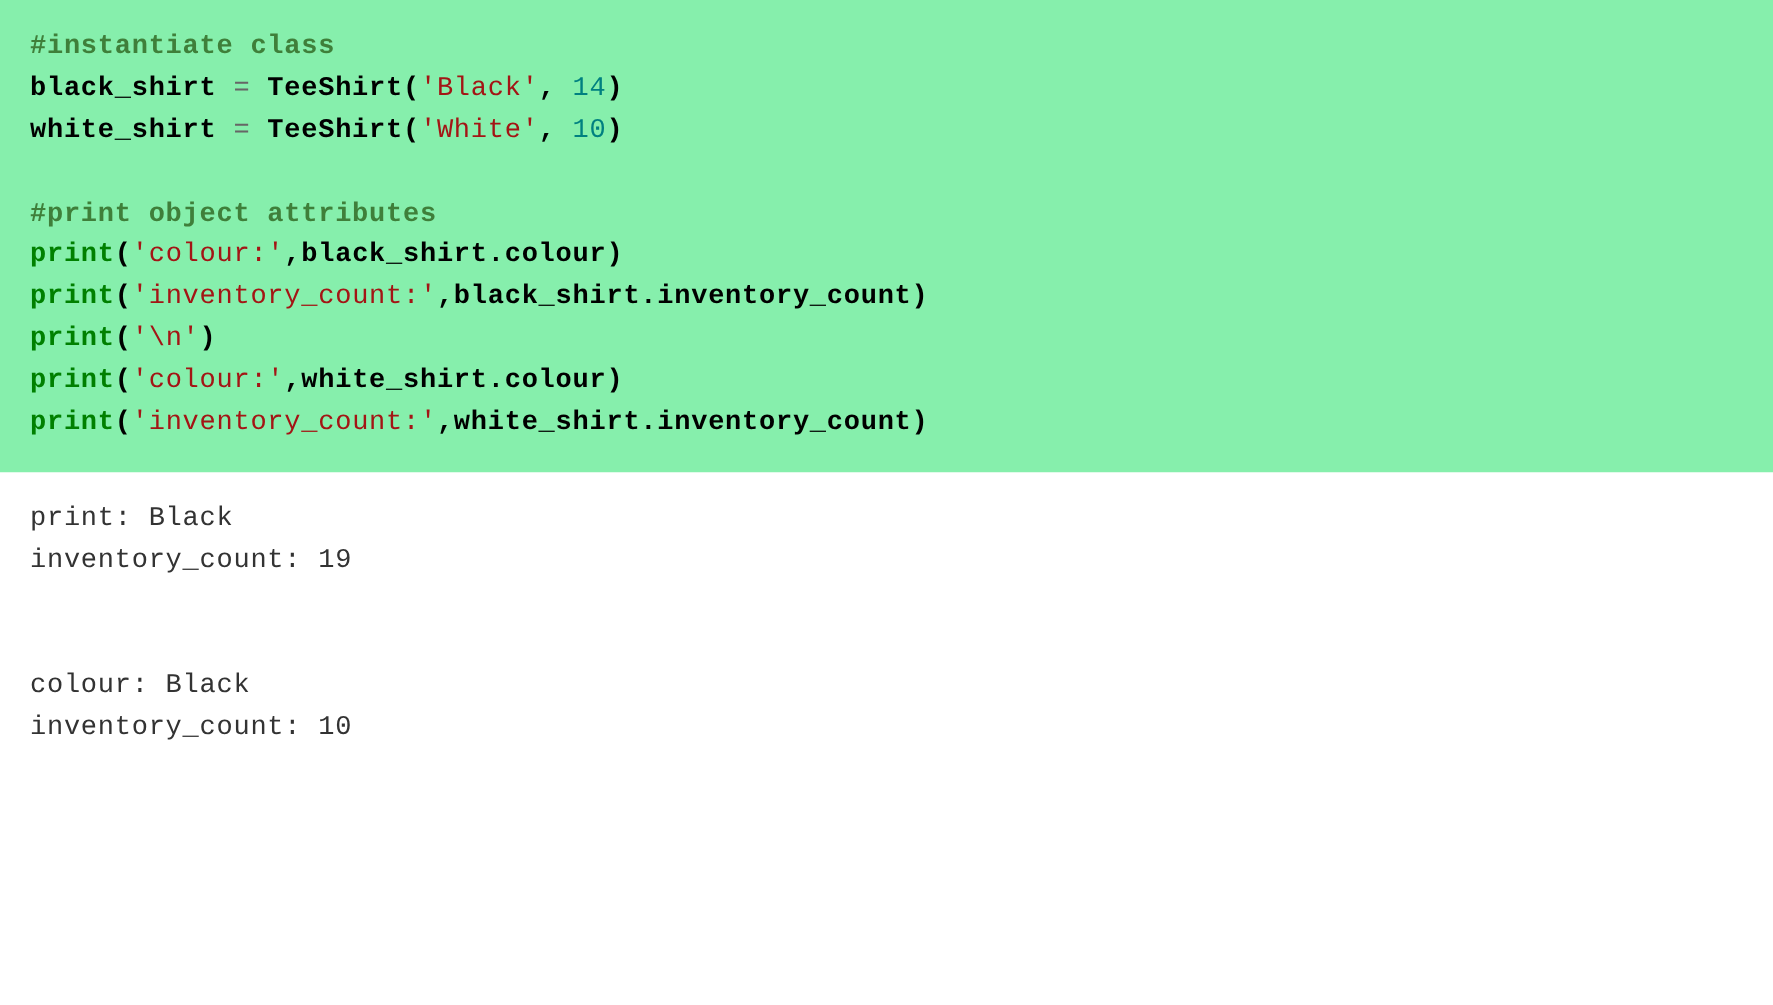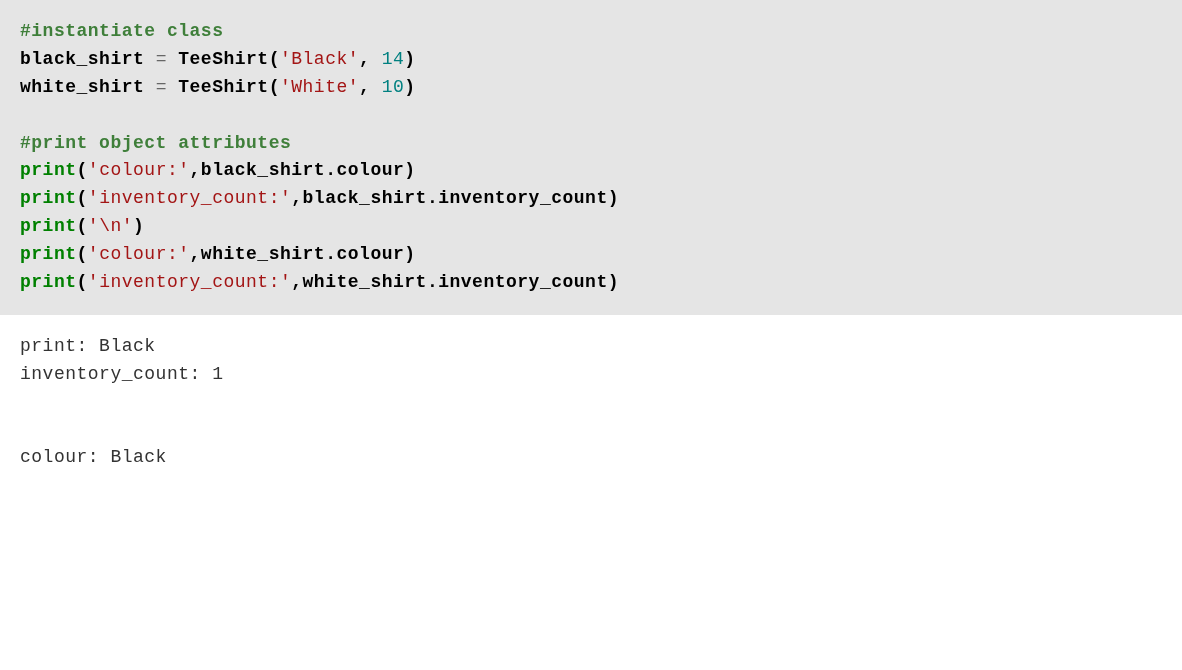--- a/index.html
+++ b/index.html
@@ -16,7 +16,7 @@
       letter-spacing: 0.5px;
     }
     .code-block {
-      background: #e5e5e5;
+      background: #86efac;
       padding: 18px 20px;
     }
     .output-block {

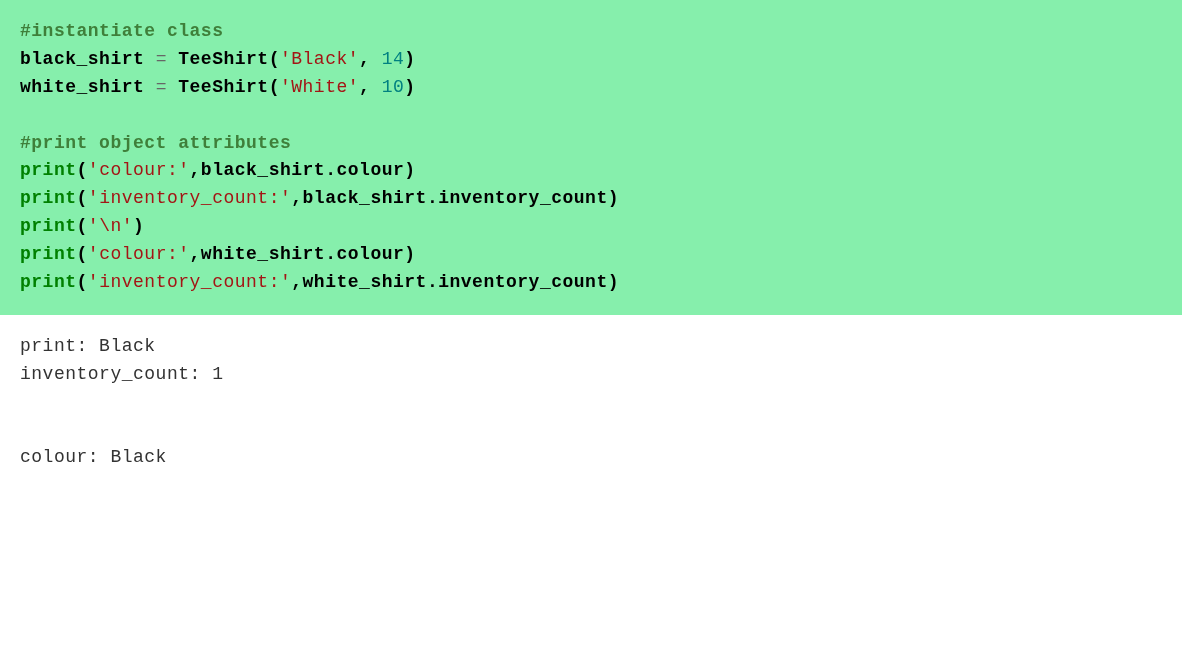--- a/index.html
+++ b/index.html
@@ -61,7 +61,7 @@
 </div>
 
 <div class="output-block">
-  <pre><span class="line">print: Black</span><span class="line">inventory_count: 1</span><span class="line"> </span><span class="line"> </span><span class="line">colour: Black</span></pre>
+  <pre><span class="line">print: Black</span><span class="line">inventory_count: 19</span><span class="line"> </span><span class="line"> </span><span class="line">colour: Black</span></pre>
 </div>
 
 </body></html>

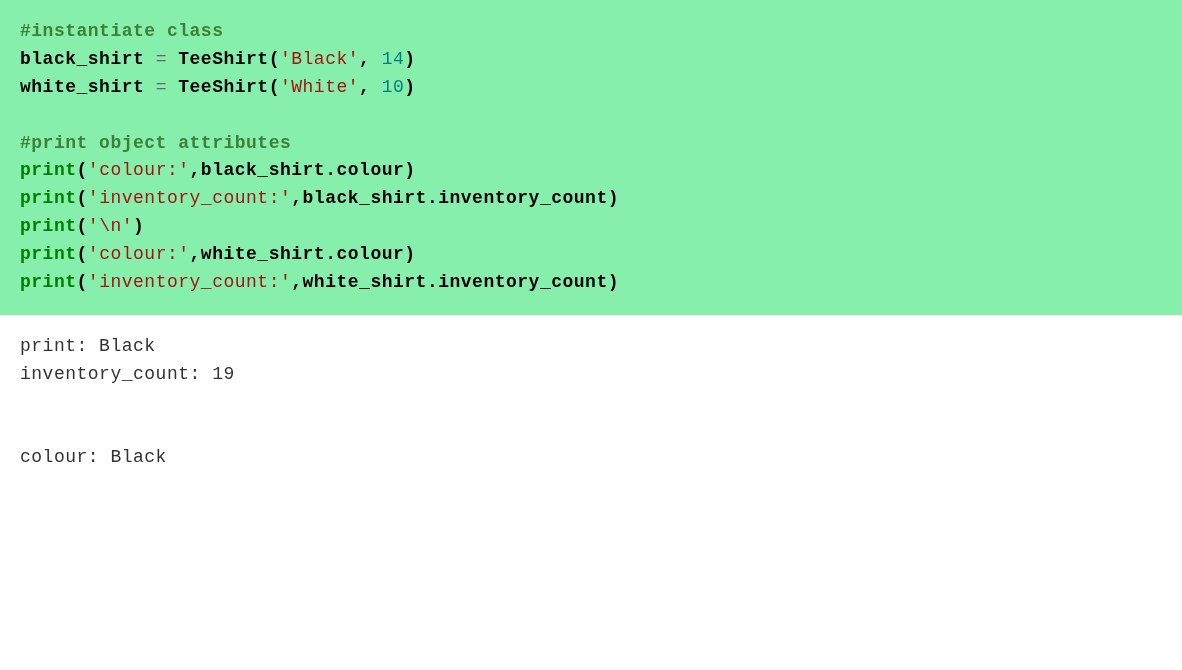--- a/index.html
+++ b/index.html
@@ -61,7 +61,7 @@
 </div>
 
 <div class="output-block">
-  <pre><span class="line">print: Black</span><span class="line">inventory_count: 19</span><span class="line"> </span><span class="line"> </span><span class="line">colour: Black</span></pre>
+  <pre><span class="line">print: Black</span><span class="line">inventory_count: 19</span><span class="line"> </span><span class="line"> </span><span class="line">colour: Black</span><span class="line">inventory_count: 10</span></pre>
 </div>
 
 </body></html>

